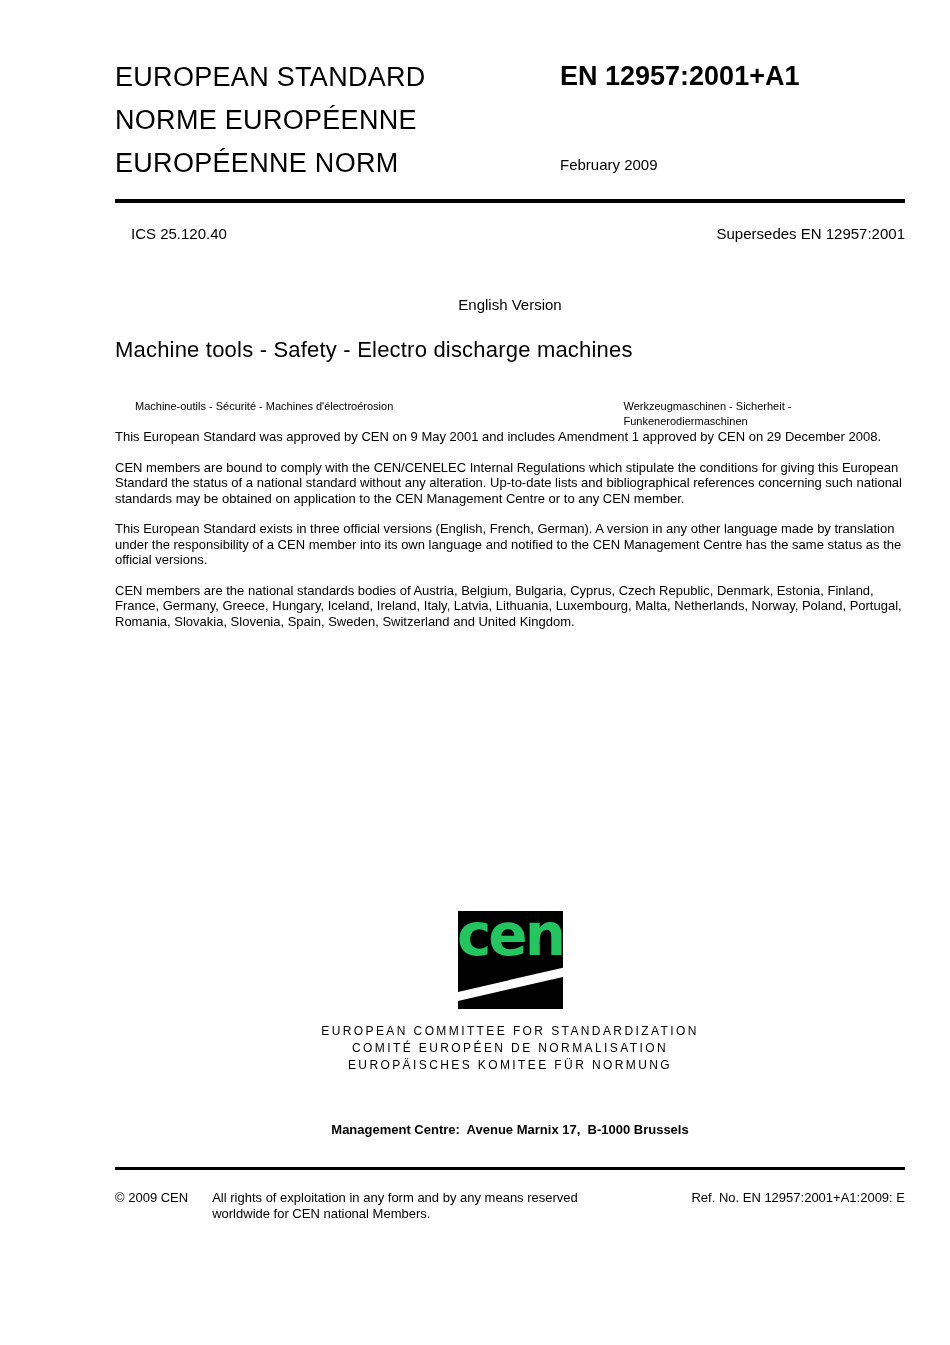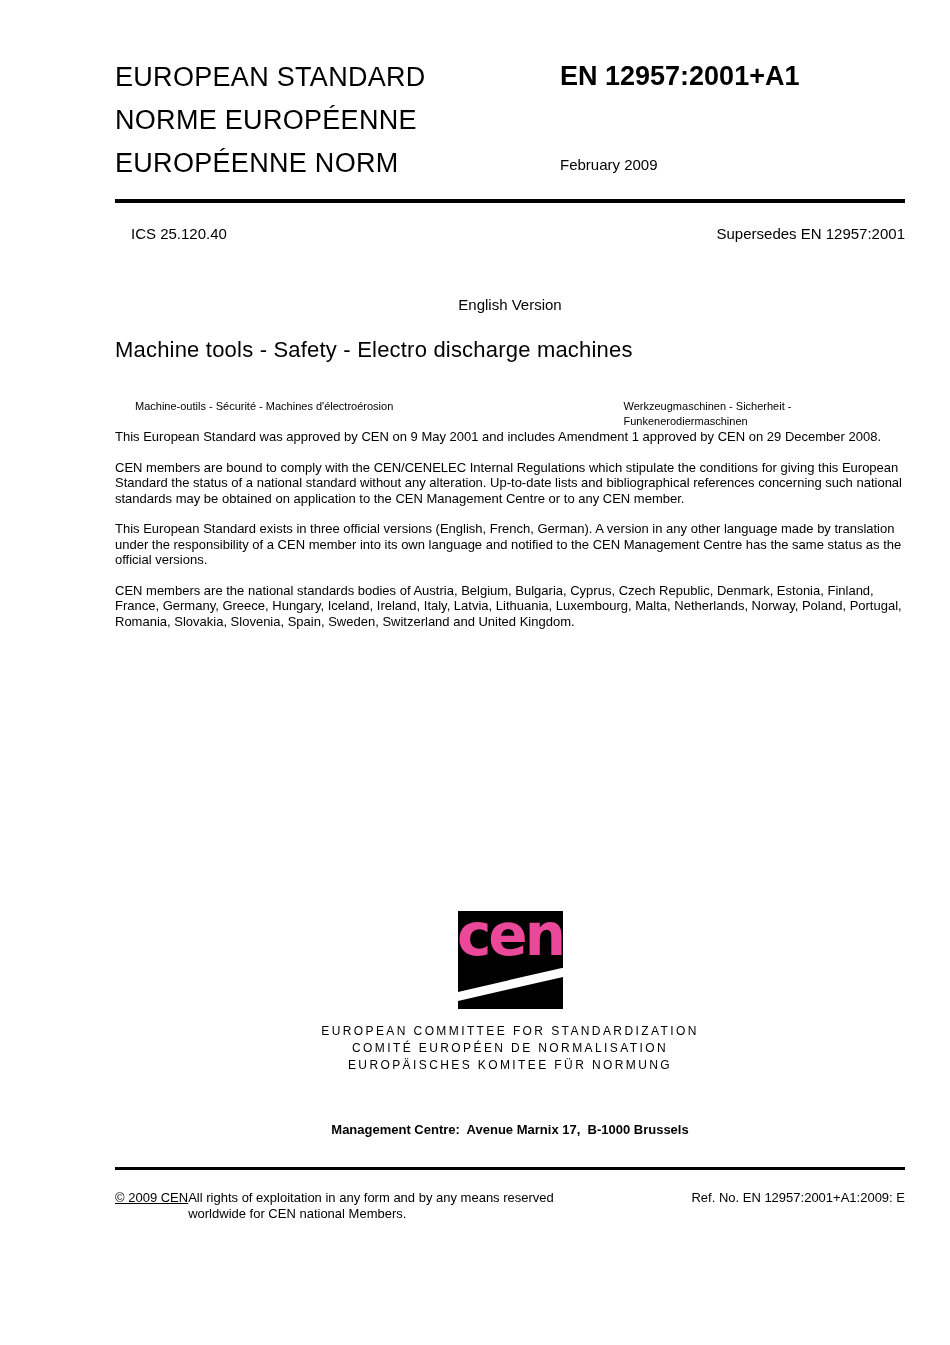--- a/index.html
+++ b/index.html
@@ -54,7 +54,7 @@
   .cen-logo-text {
     position: absolute; top: -10px; left: 50%;
     transform: translateX(-50%);
-    color: #ec4899; font-weight: bold; font-size: 58px;
+    color: #22c55e; font-weight: bold; font-size: 58px;
     letter-spacing: -3px;
     font-family: "DejaVu Sans", sans-serif;
   }

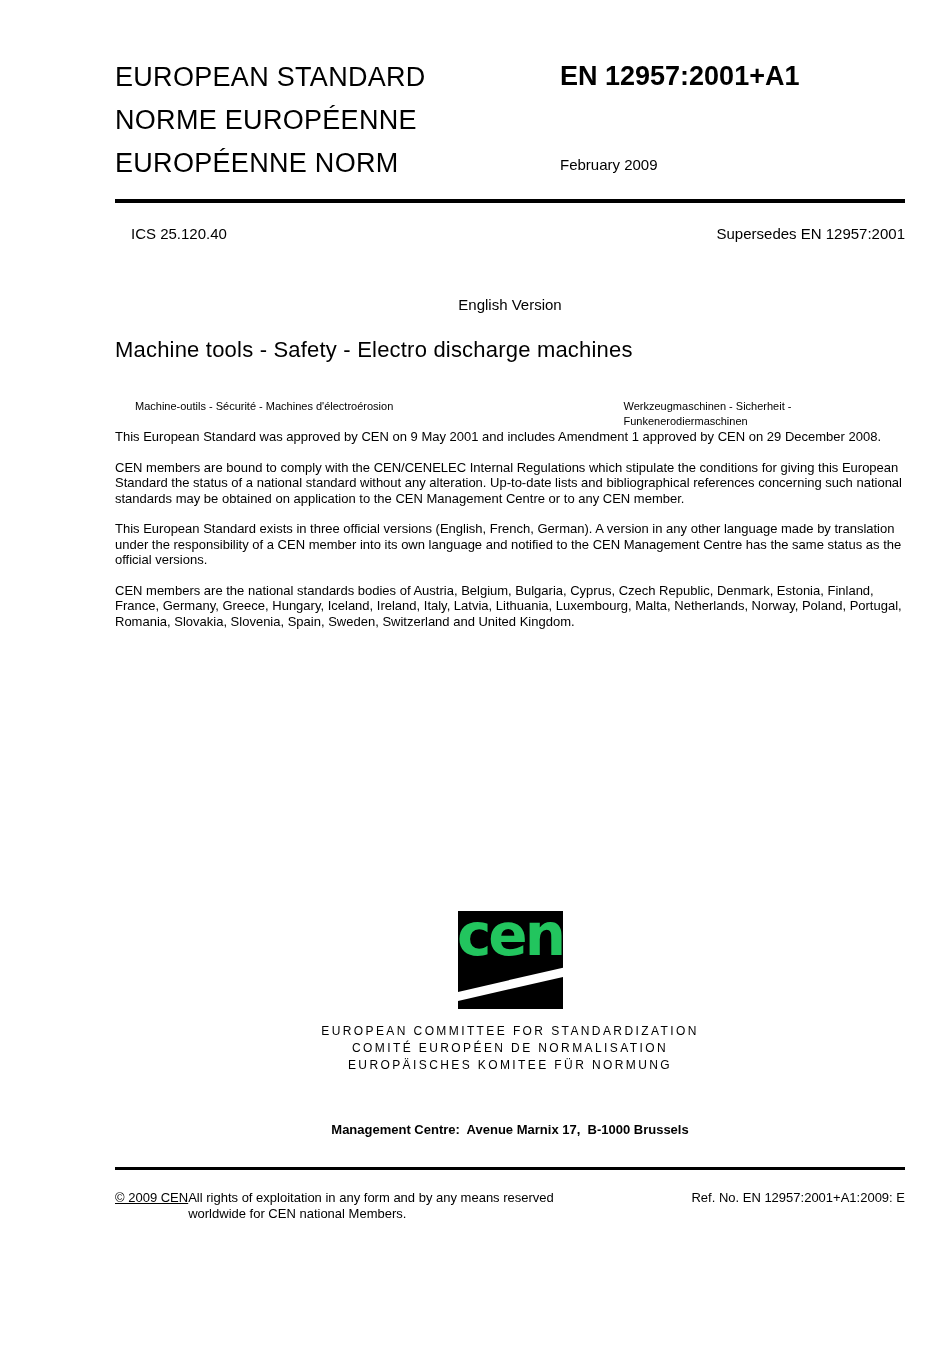--- a/index.html
+++ b/index.html
@@ -78,7 +78,7 @@
   .rule-bottom { margin-top: 30px; }
 
   .footer { display: flex; margin-top: 20px; font-size: 13px; }
-  .footer-copy { white-space: nowrap; text-decoration: underline; }
+  .footer-copy { margin-right: 24px; white-space: nowrap; }
   .footer-rights { line-height: 16px; }
   .footer-ref { margin-left: auto; white-space: nowrap; }
 </style>

